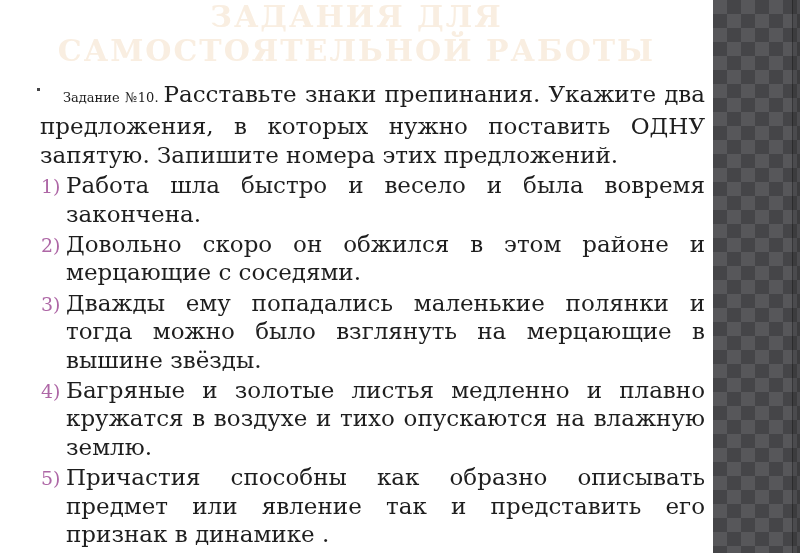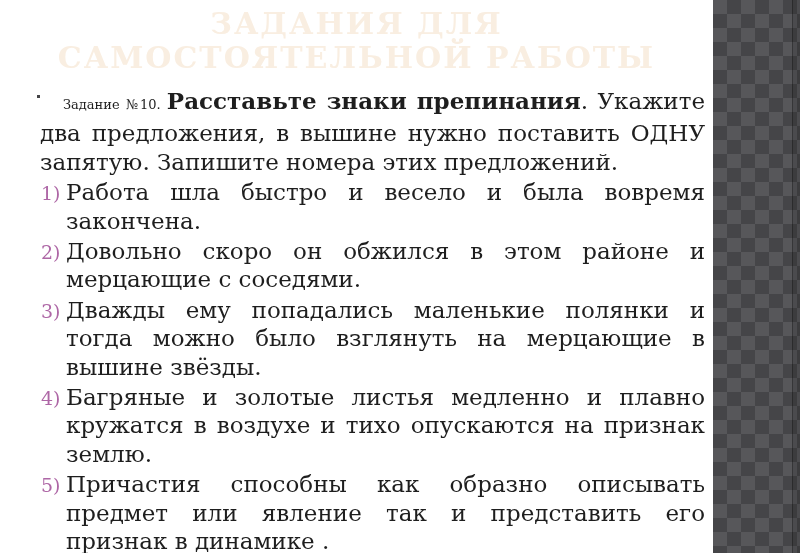--- a/index.html
+++ b/index.html
@@ -15,7 +15,6 @@
   
   .title {
     margin:0;
-    padding-top:7px;
     width:713px;
     text-align:center;
     font-size:30px;

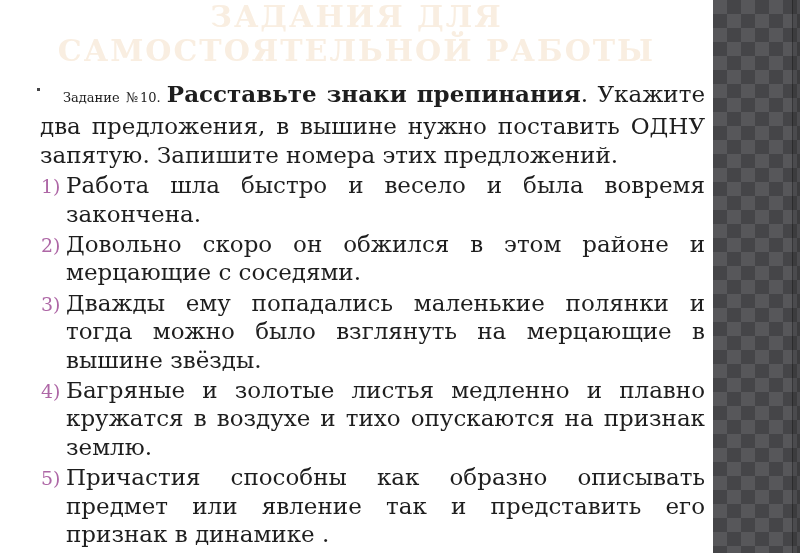--- a/index.html
+++ b/index.html
@@ -45,7 +45,7 @@
     background:#444446;
   }
   .task-label, .task-sep { font-size:13px; }
-  .task-bold { font-weight:bold; }
+  .task-bold { font-weight:normal; }
 
   .sentence-list { list-style:none; margin:0; padding:0; }
   .sent {

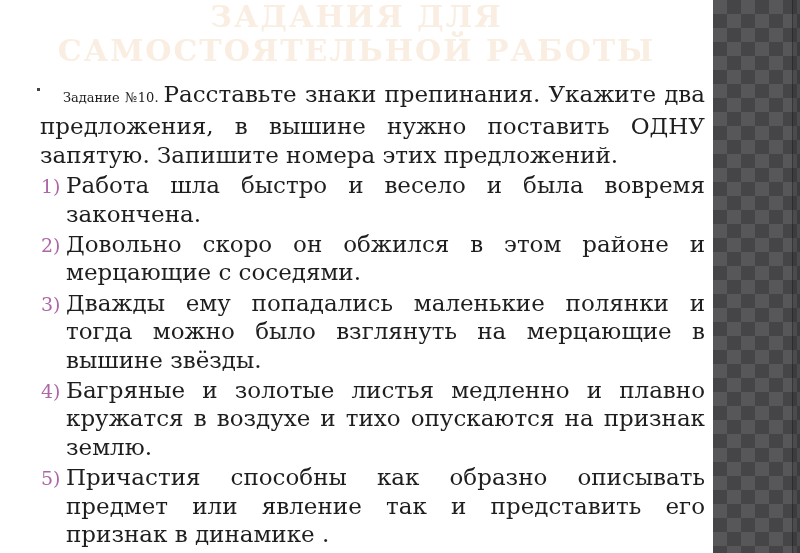--- a/index.html
+++ b/index.html
@@ -95,7 +95,7 @@
   <div class="body">
 
     <div class="task">
-      <span class="bullet-dot"></span><span class="task-label">Задание №10</span><span class="task-sep">. </span><span class="task-bold">Расставьте знаки препинания</span><span class="task-rest">. Укажите два предложения, в вышине нужно поставить ОДНУ запятую. Запишите номера этих предложений.</span>
+      <span class="bullet-dot"></span><span class="task-label">Задание №10</span><span class="task-sep">. </span><span class="task-bold">Расставьте знаки препинания</span><span class="task-rest">. Укажите два предложения, в которых нужно поставить ОДНУ запятую. Запишите номера этих предложений.</span>
     </div>
 
     <ol class="sentence-list">

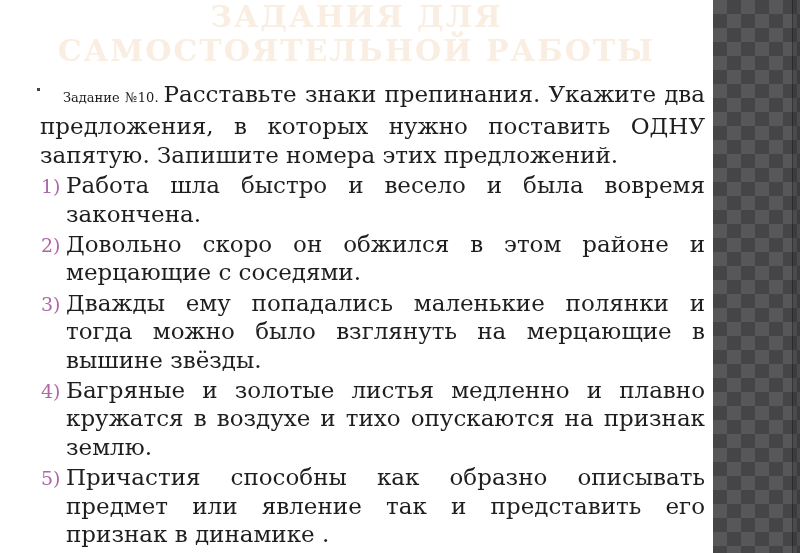--- a/index.html
+++ b/index.html
@@ -113,7 +113,7 @@
       </li>
       <li class="sent">
         <span class="num">4)</span>
-        <span class="sent-text">Багряные и золотые листья медленно и плавно кружатся в воздухе и тихо опускаются на признак землю.</span>
+        <span class="sent-text">Багряные и золотые листья медленно и плавно кружатся в воздухе и тихо опускаются на влажную землю.</span>
       </li>
       <li class="sent">
         <span class="num">5)</span>

